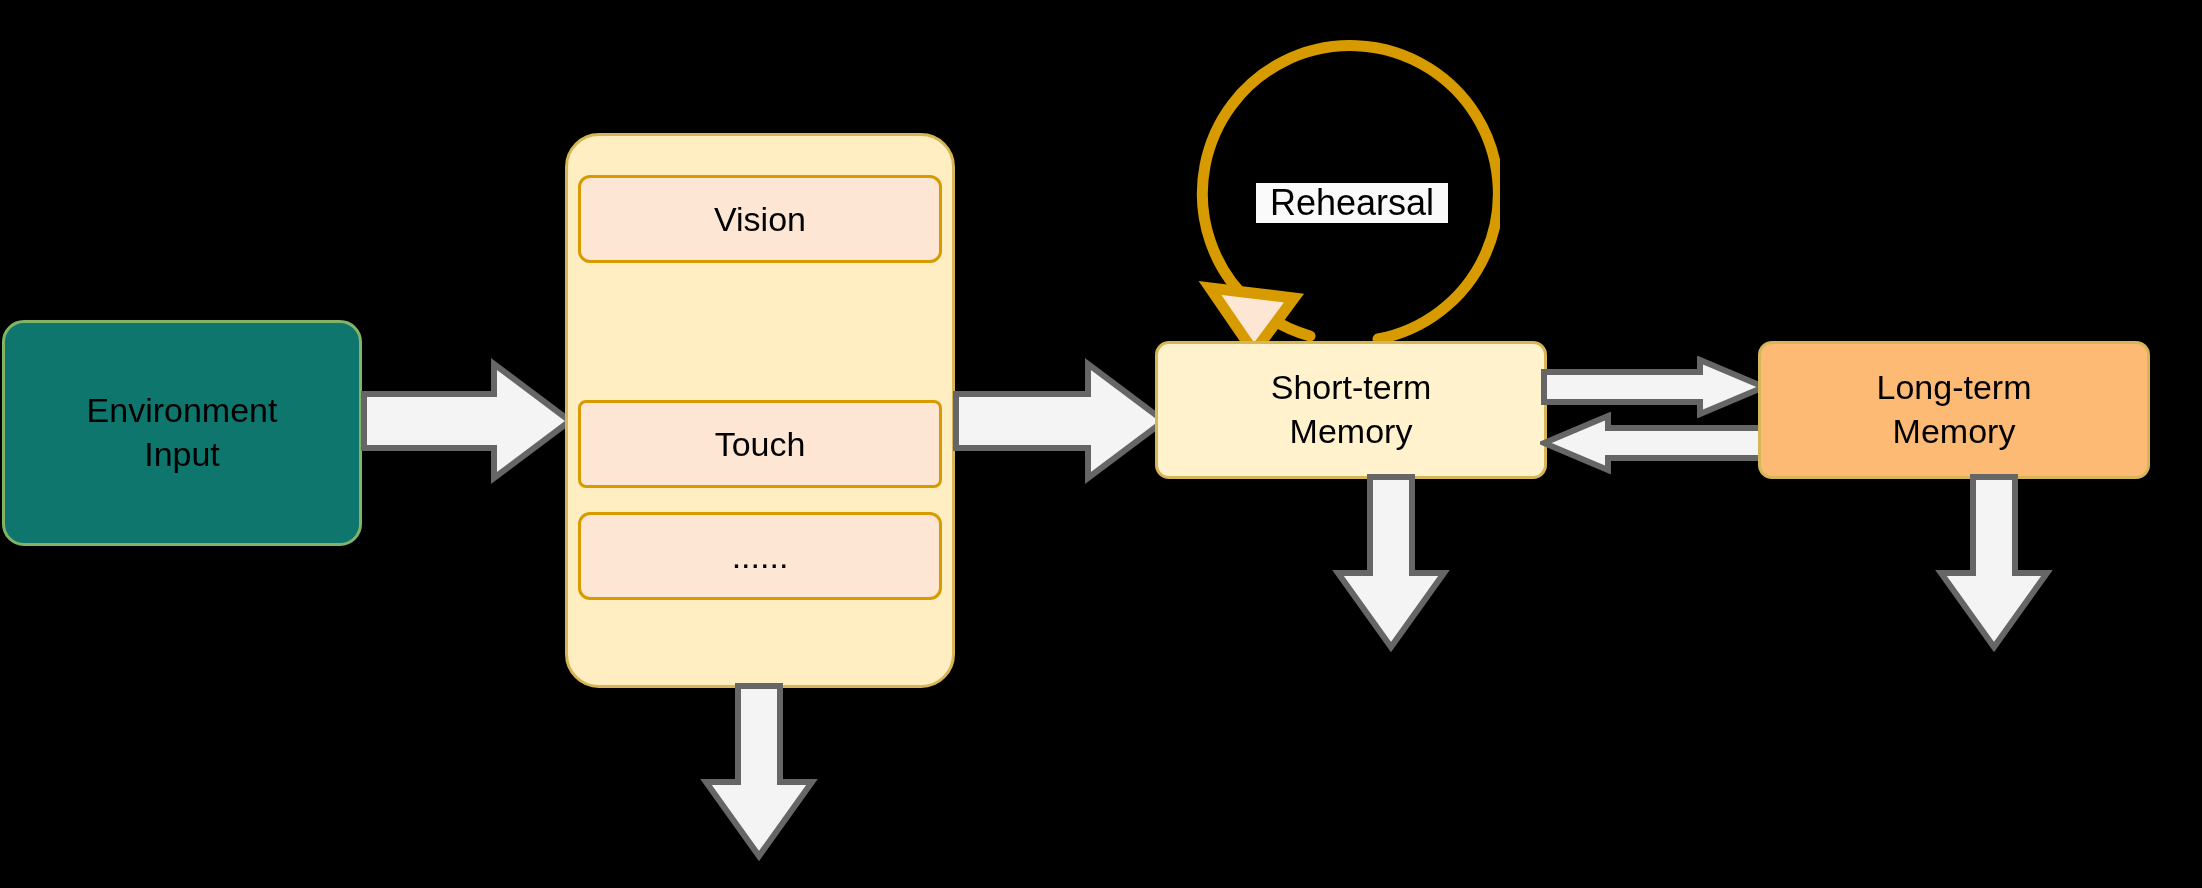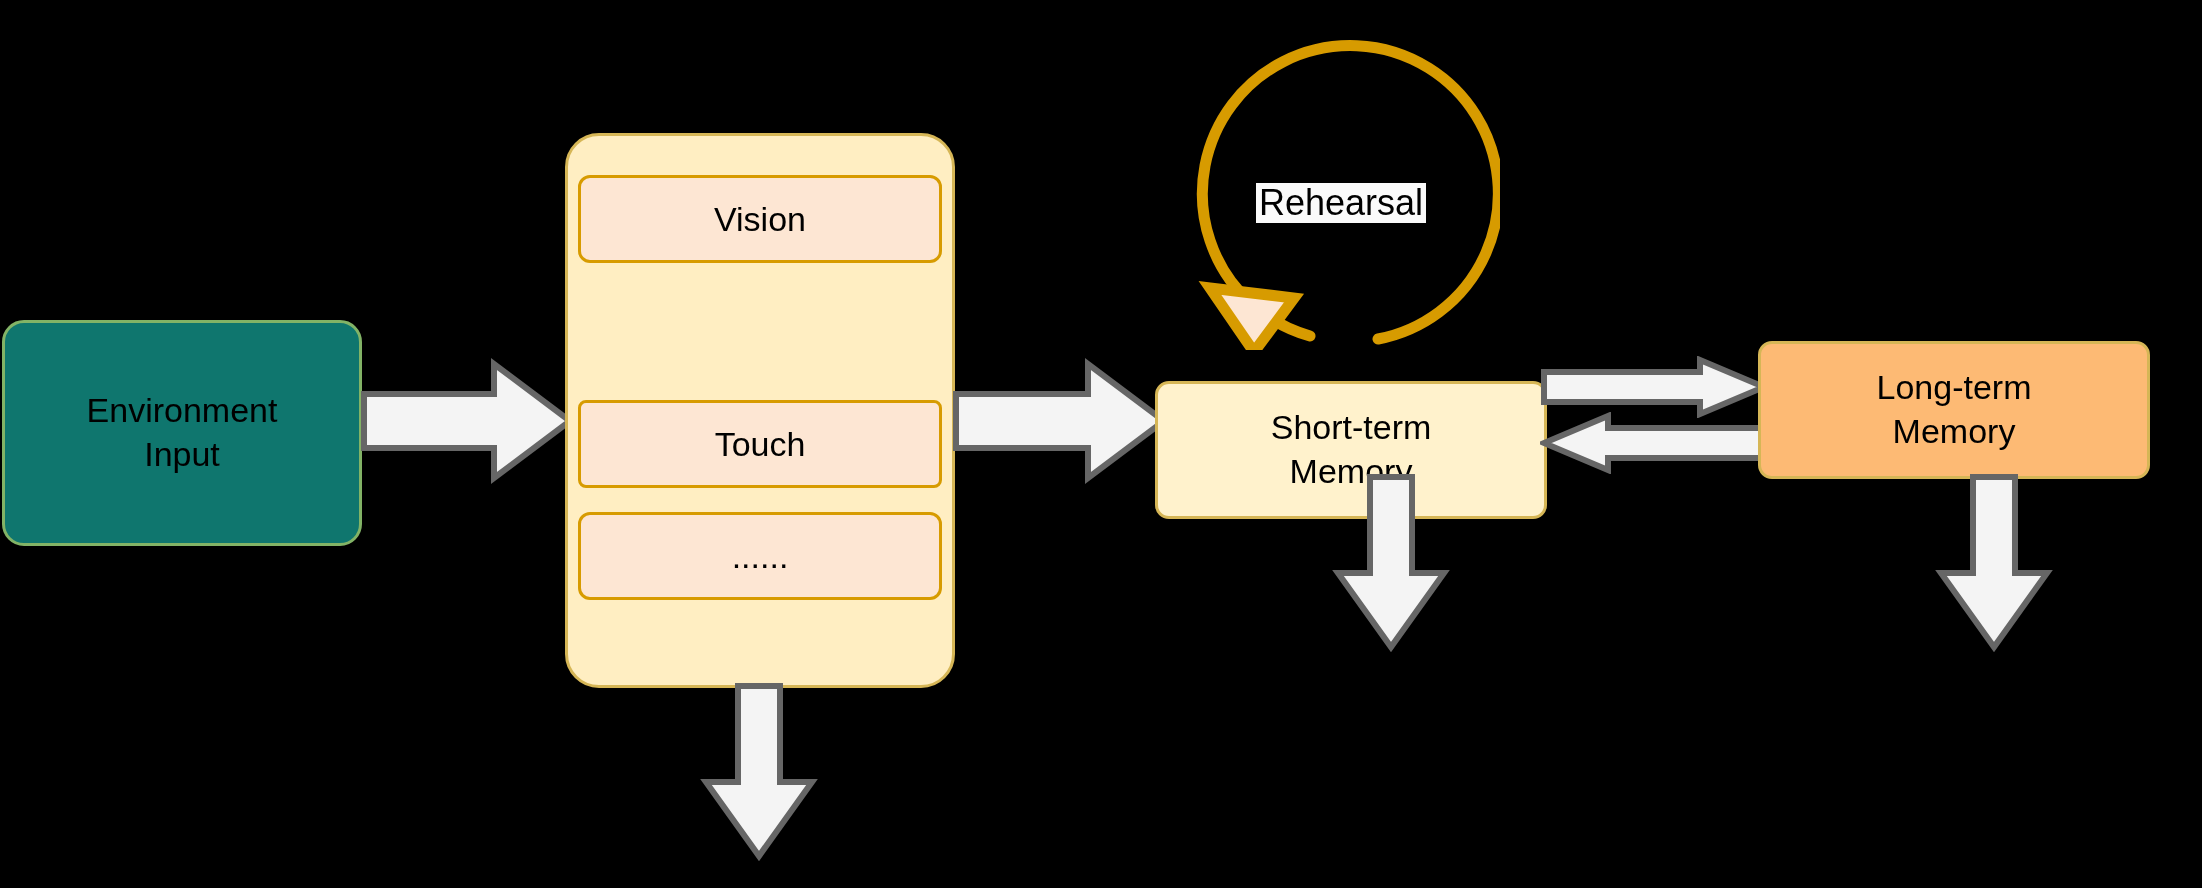--- a/index.html
+++ b/index.html
@@ -117,7 +117,7 @@
     color: #000000;
     font-size: 36px;
     line-height: 40px;
-    padding: 0 3px;
+    padding: 0 14px;
     white-space: nowrap;
     user-select: none;
   }

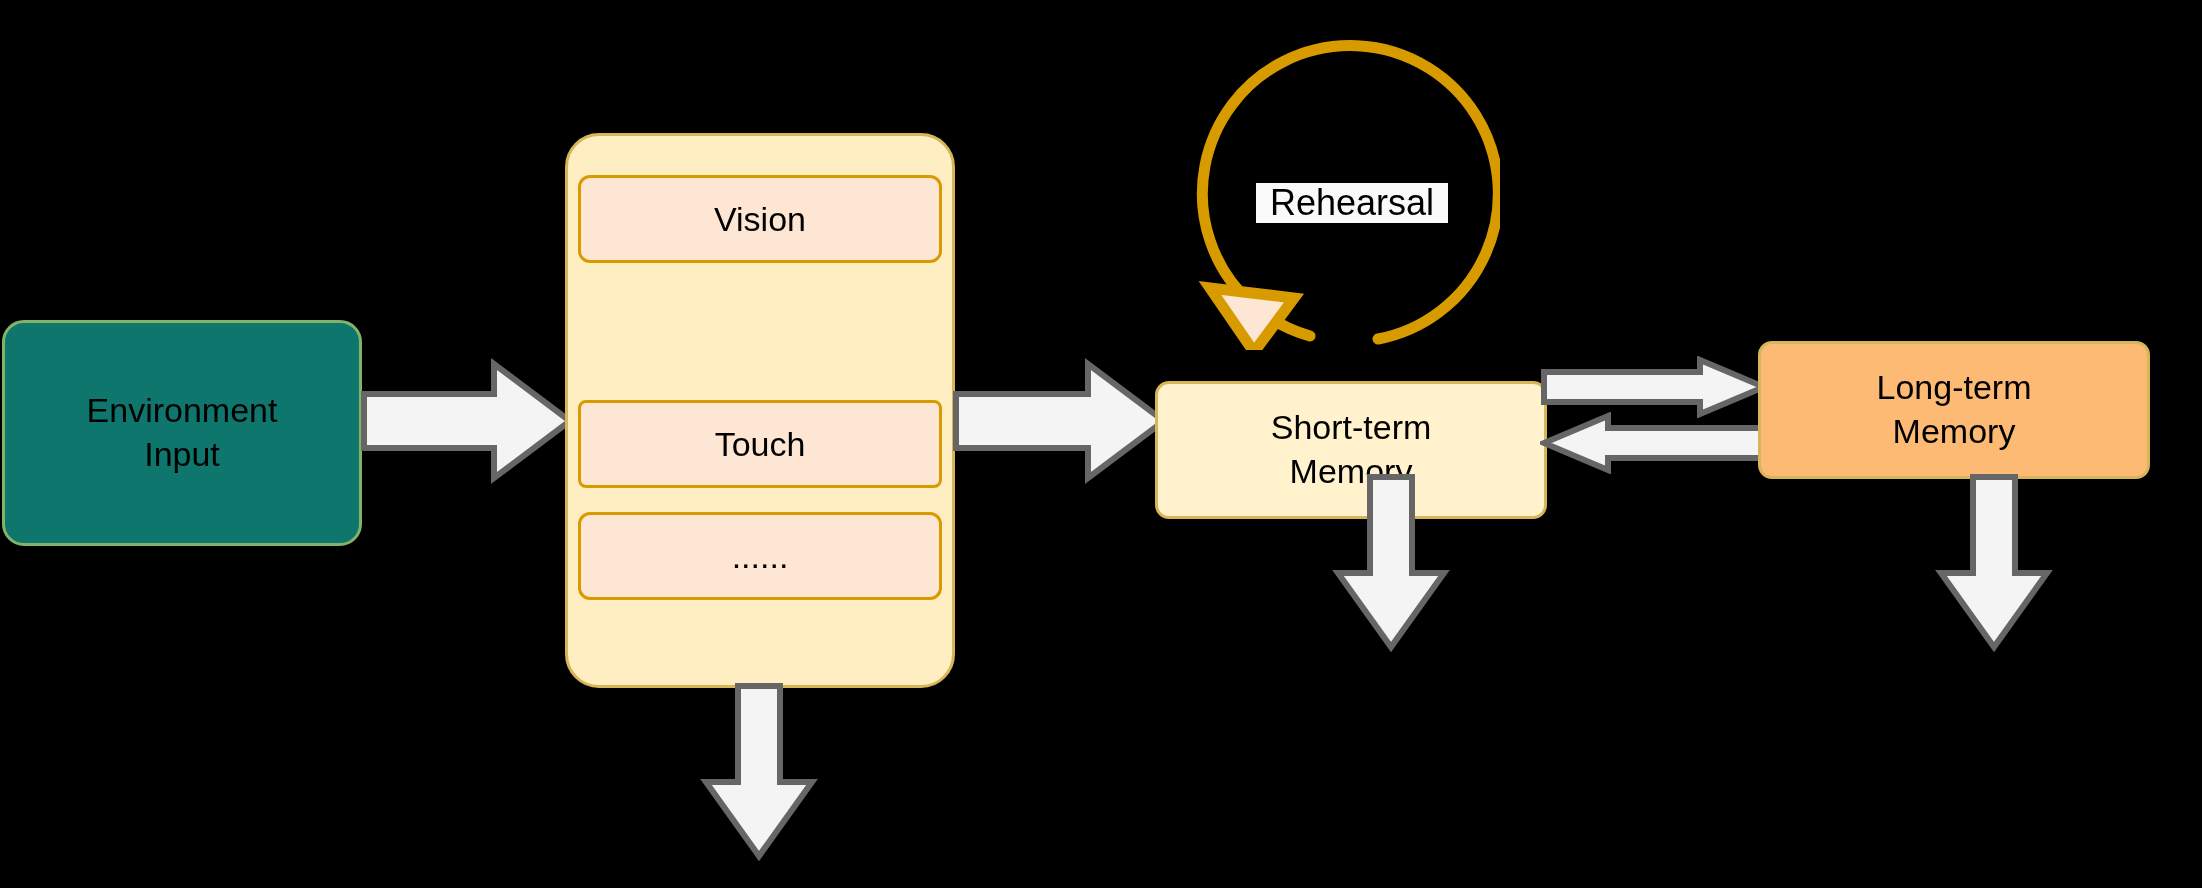--- a/index.html
+++ b/index.html
@@ -86,7 +86,6 @@
     border: 3px solid #d6b656;
     border-radius: 14px;
     font-size: 34px;
-    margin-top: 40px;
   }
   
   #long-term {

